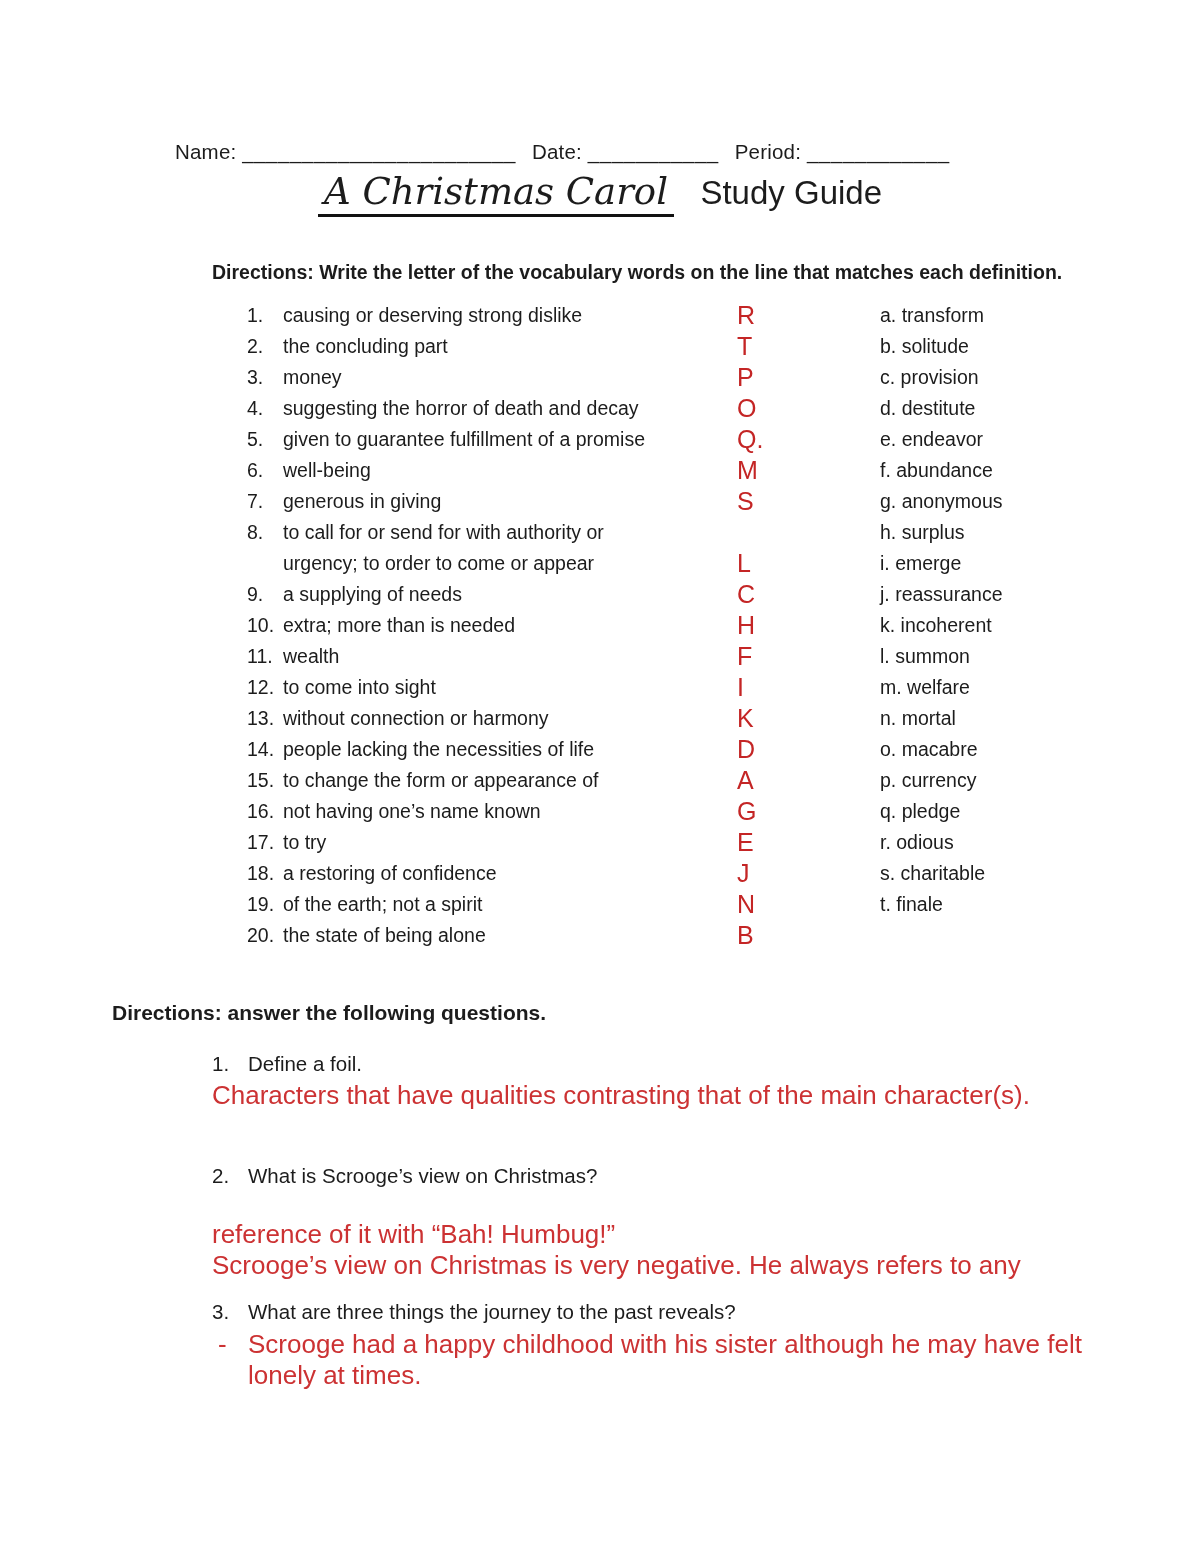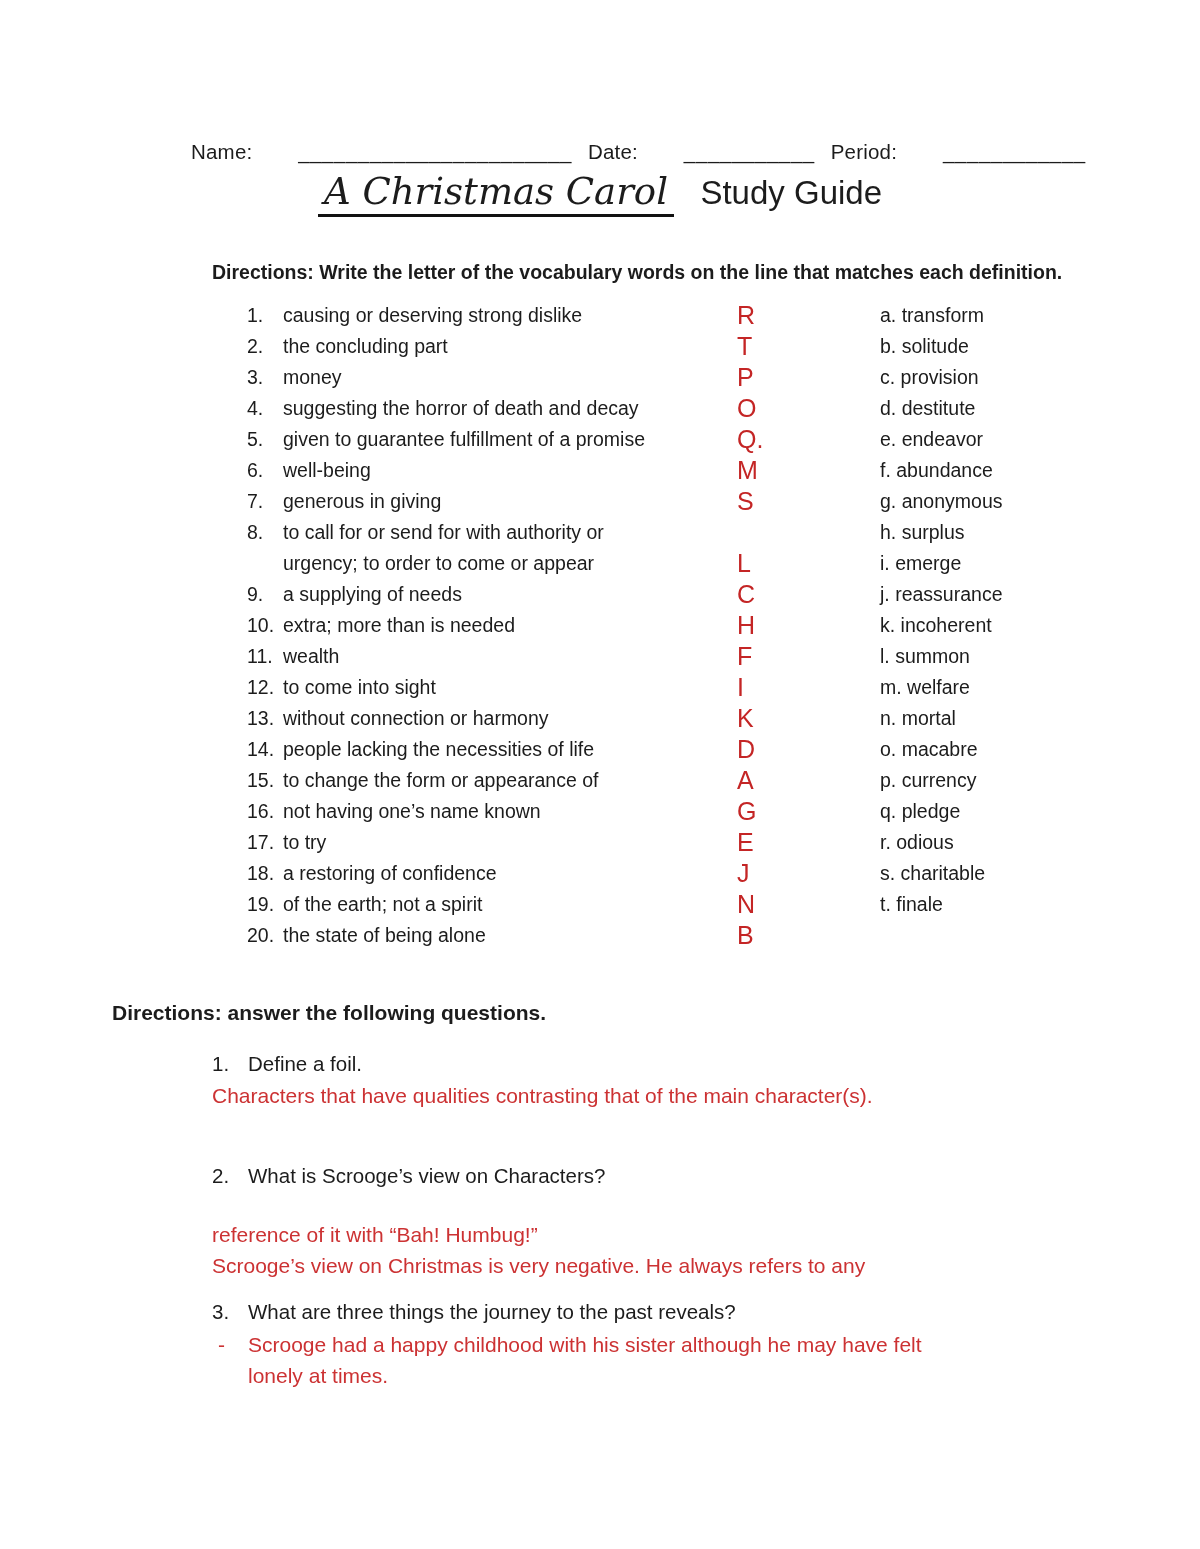--- a/index.html
+++ b/index.html
@@ -22,7 +22,7 @@
   }
   .header .blank { letter-spacing: 0.5px; margin-left: 40px; }
   .header .lbl { margin-left: 10px; }
-  .header .lbl:first-child { margin-left: 16px; }
+  .header .lbl:first-child { margin-left: 0; }
 
   
   .title { text-align: center; margin-top: 6px; }

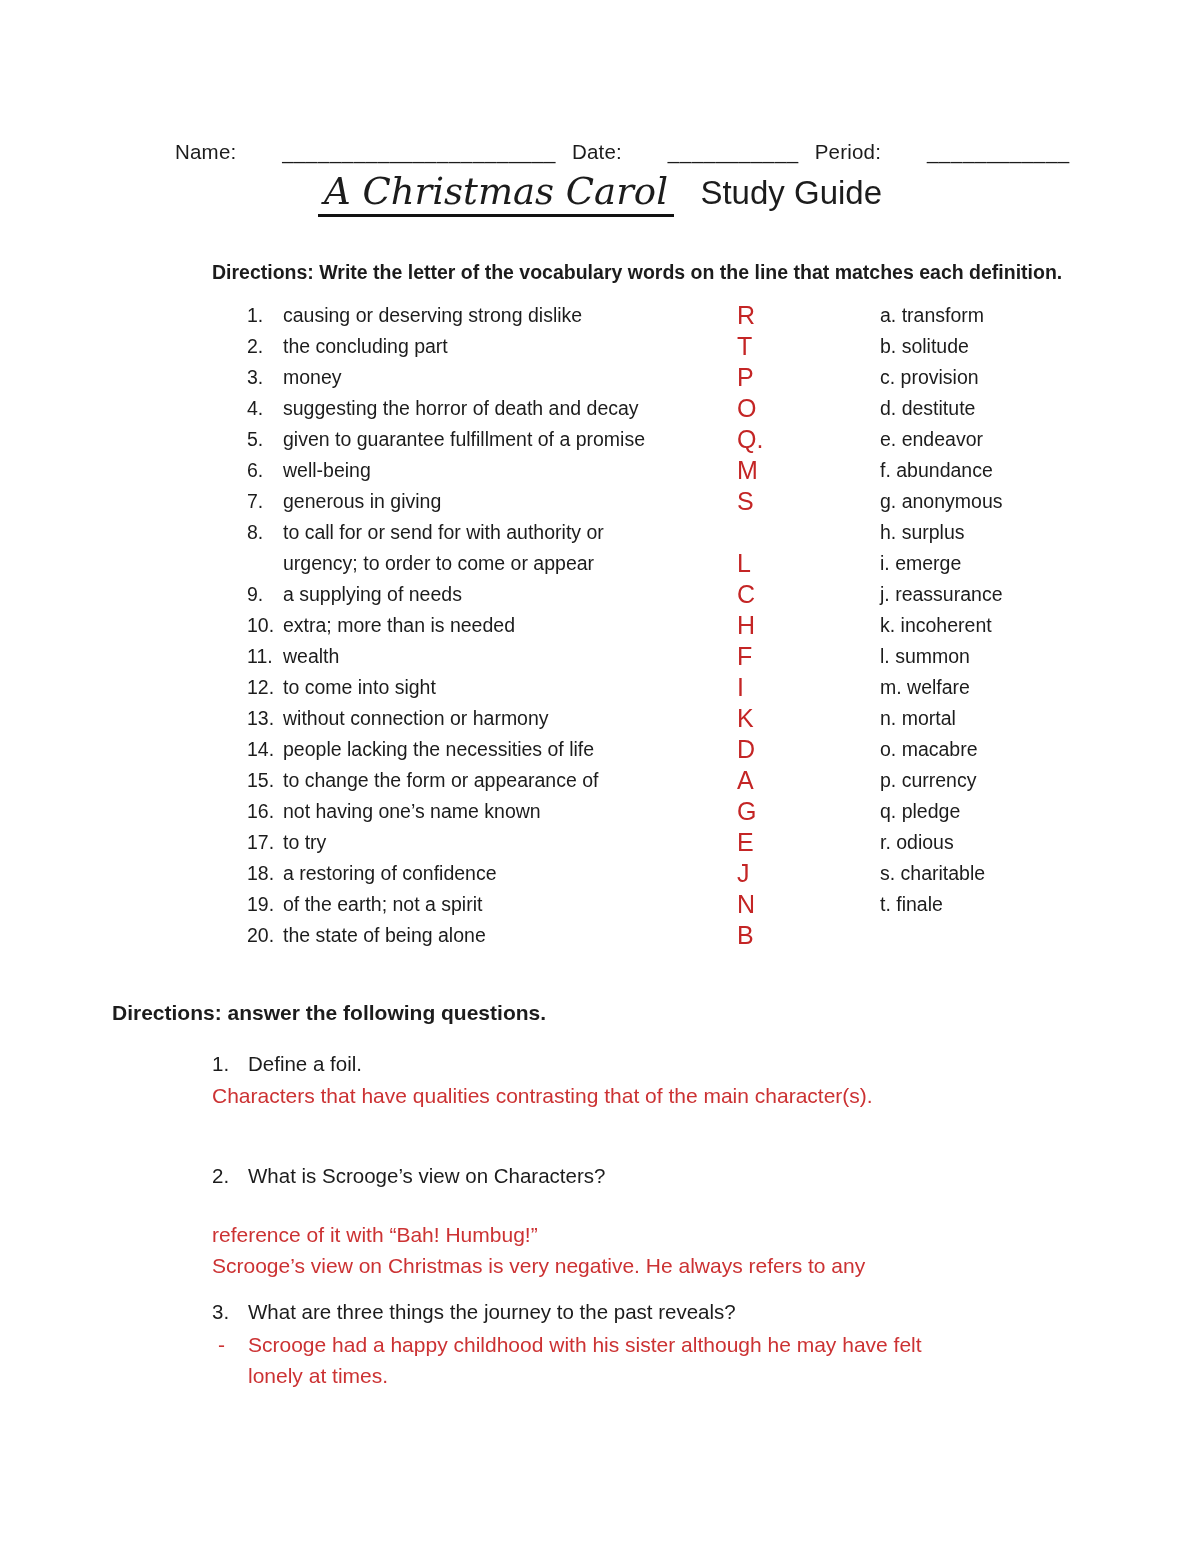--- a/index.html
+++ b/index.html
@@ -20,7 +20,7 @@
     letter-spacing: 0.2px;
     white-space: nowrap;
   }
-  .header .blank { letter-spacing: 0.5px; margin-left: 40px; }
+  .header .blank { letter-spacing: 0.5px; }
   .header .lbl { margin-left: 10px; }
   .header .lbl:first-child { margin-left: 0; }
 

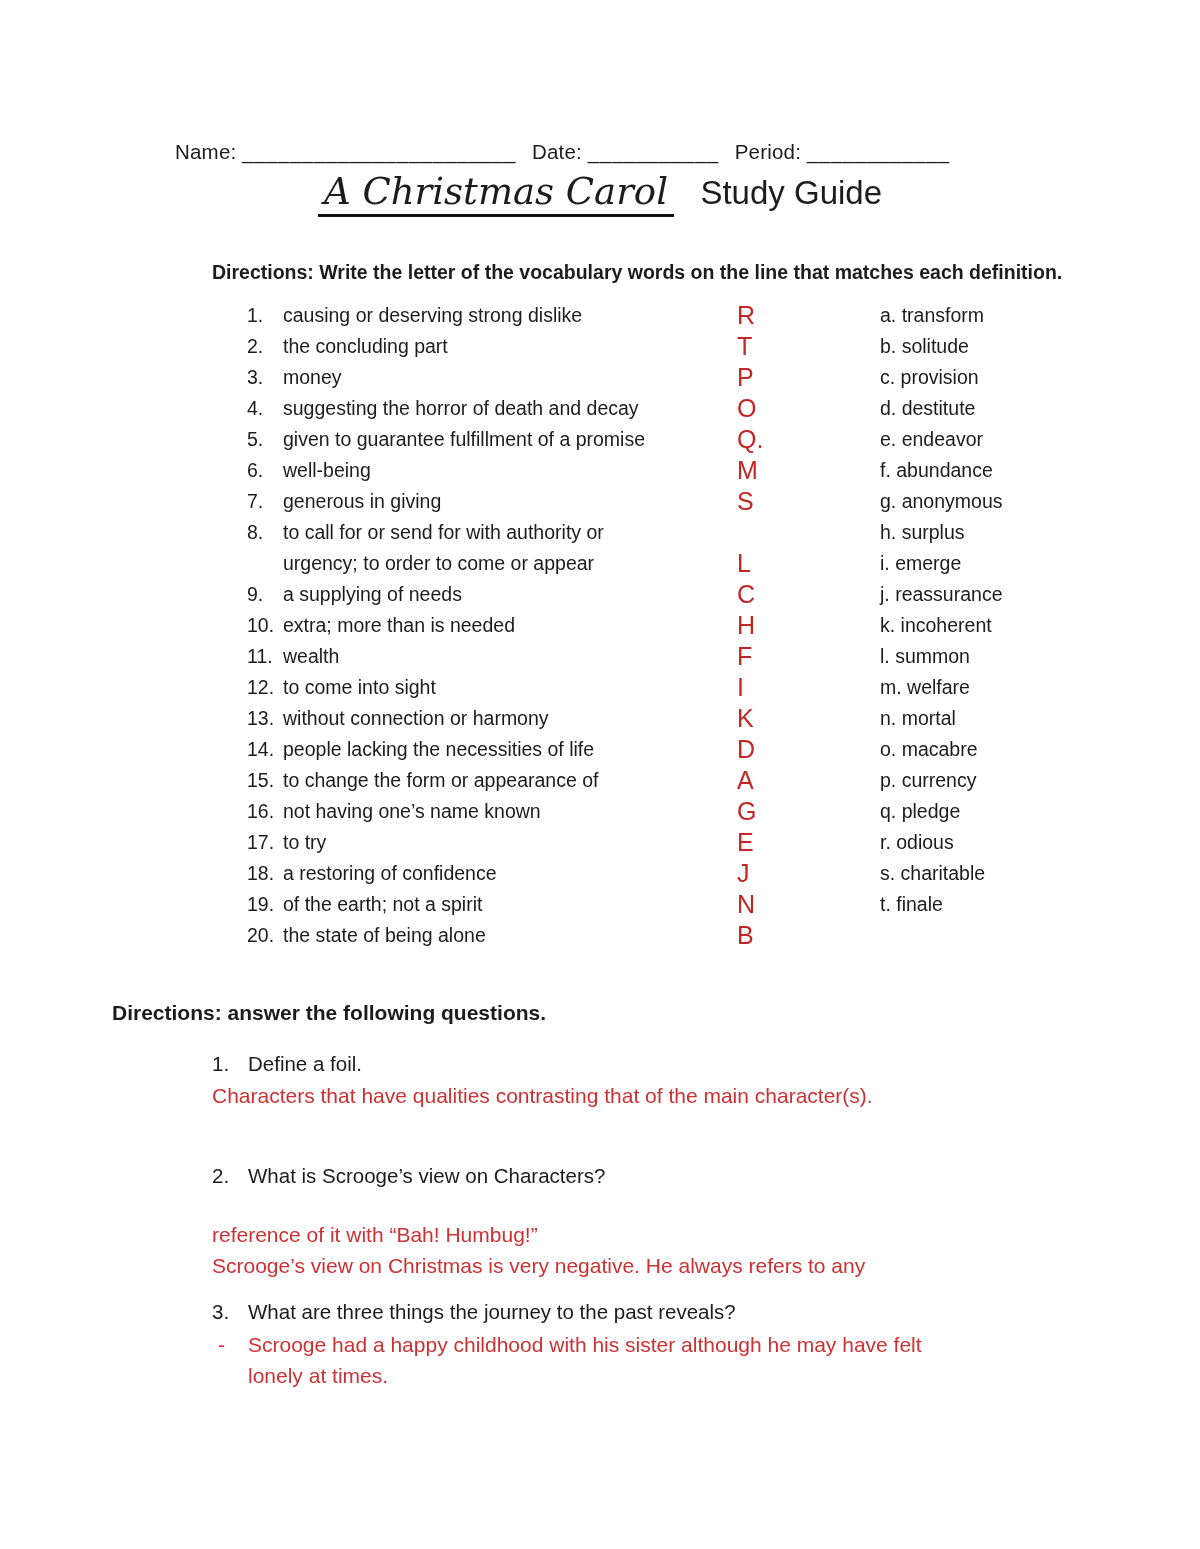--- a/index.html
+++ b/index.html
@@ -70,7 +70,7 @@
   .qnum { width: 36px; flex: 0 0 36px; }
   .answer {
     color: #cc3233;
-    font-size: 21px;
+    font-size: 26px;
     line-height: 31px;
     display: flex;
   }

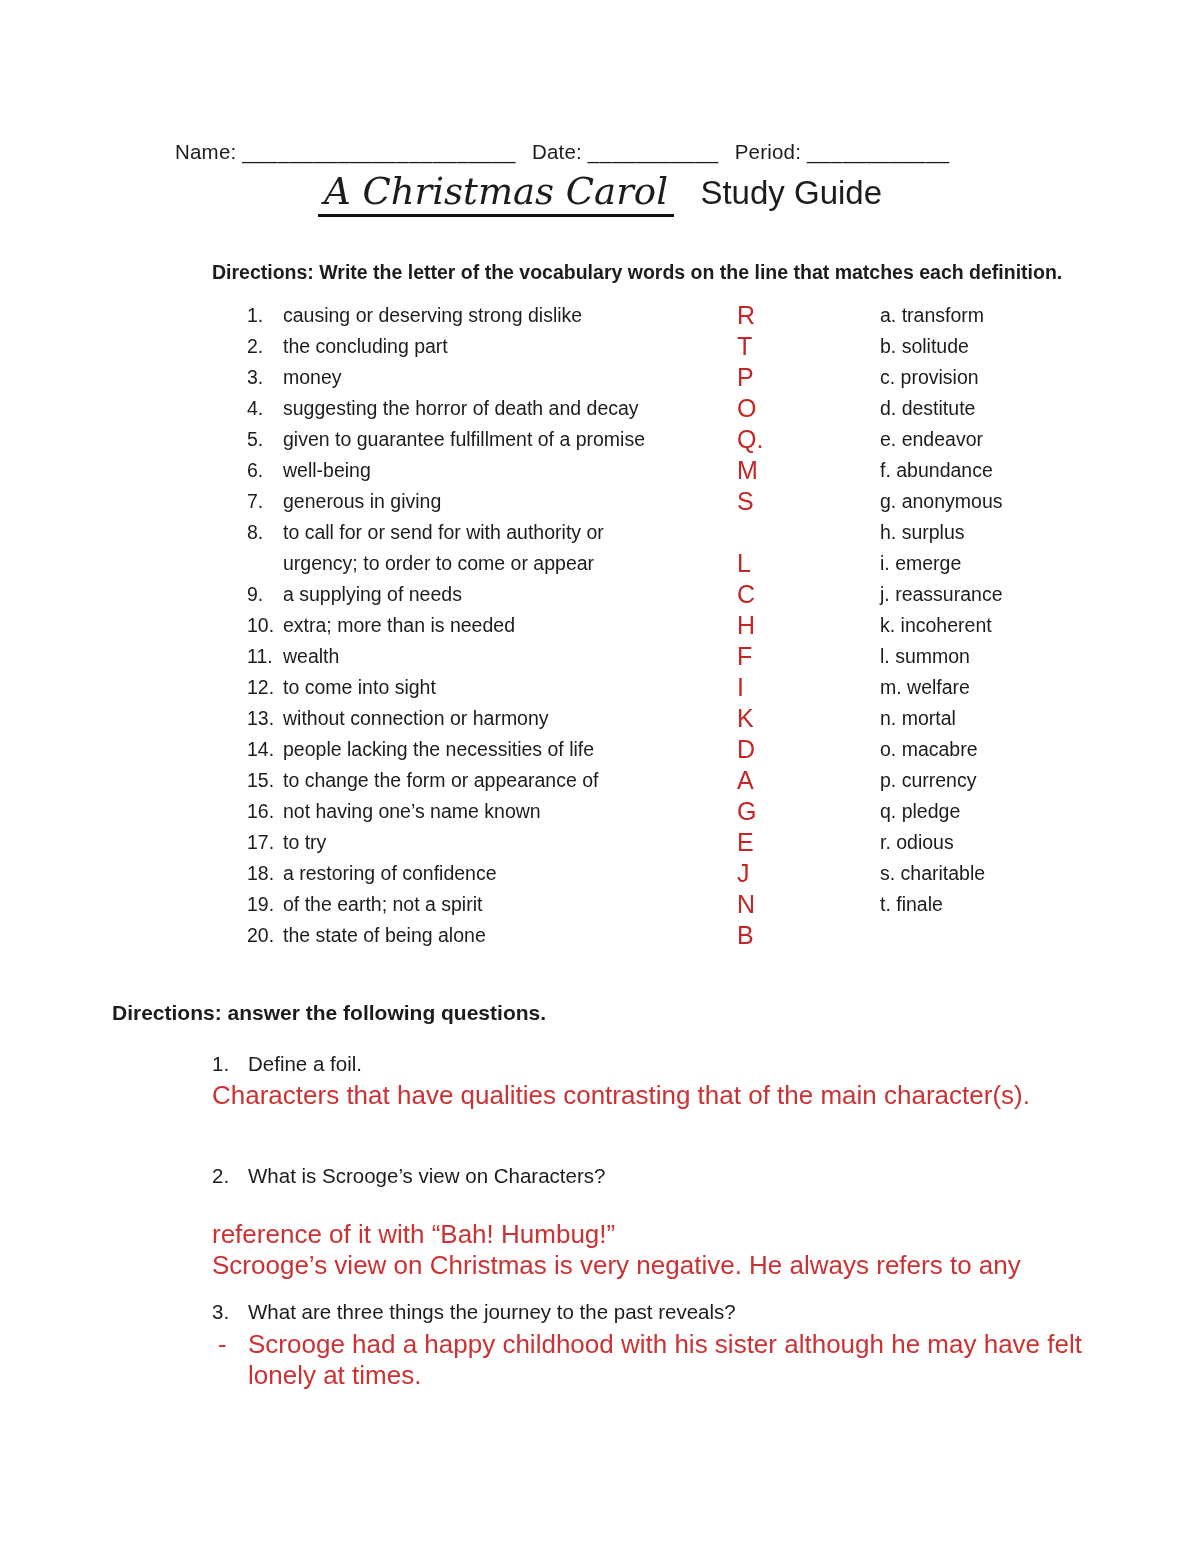--- a/index.html
+++ b/index.html
@@ -251,7 +251,7 @@
       <div class="qblock qb-1">
         <div class="qline">
           <span class="qnum">2.</span>
-          <span>What is Scrooge’s view on Characters?</span>
+          <span>What is Scrooge’s view on Christmas?</span>
         </div>
         <div class="answer">
           <div>

